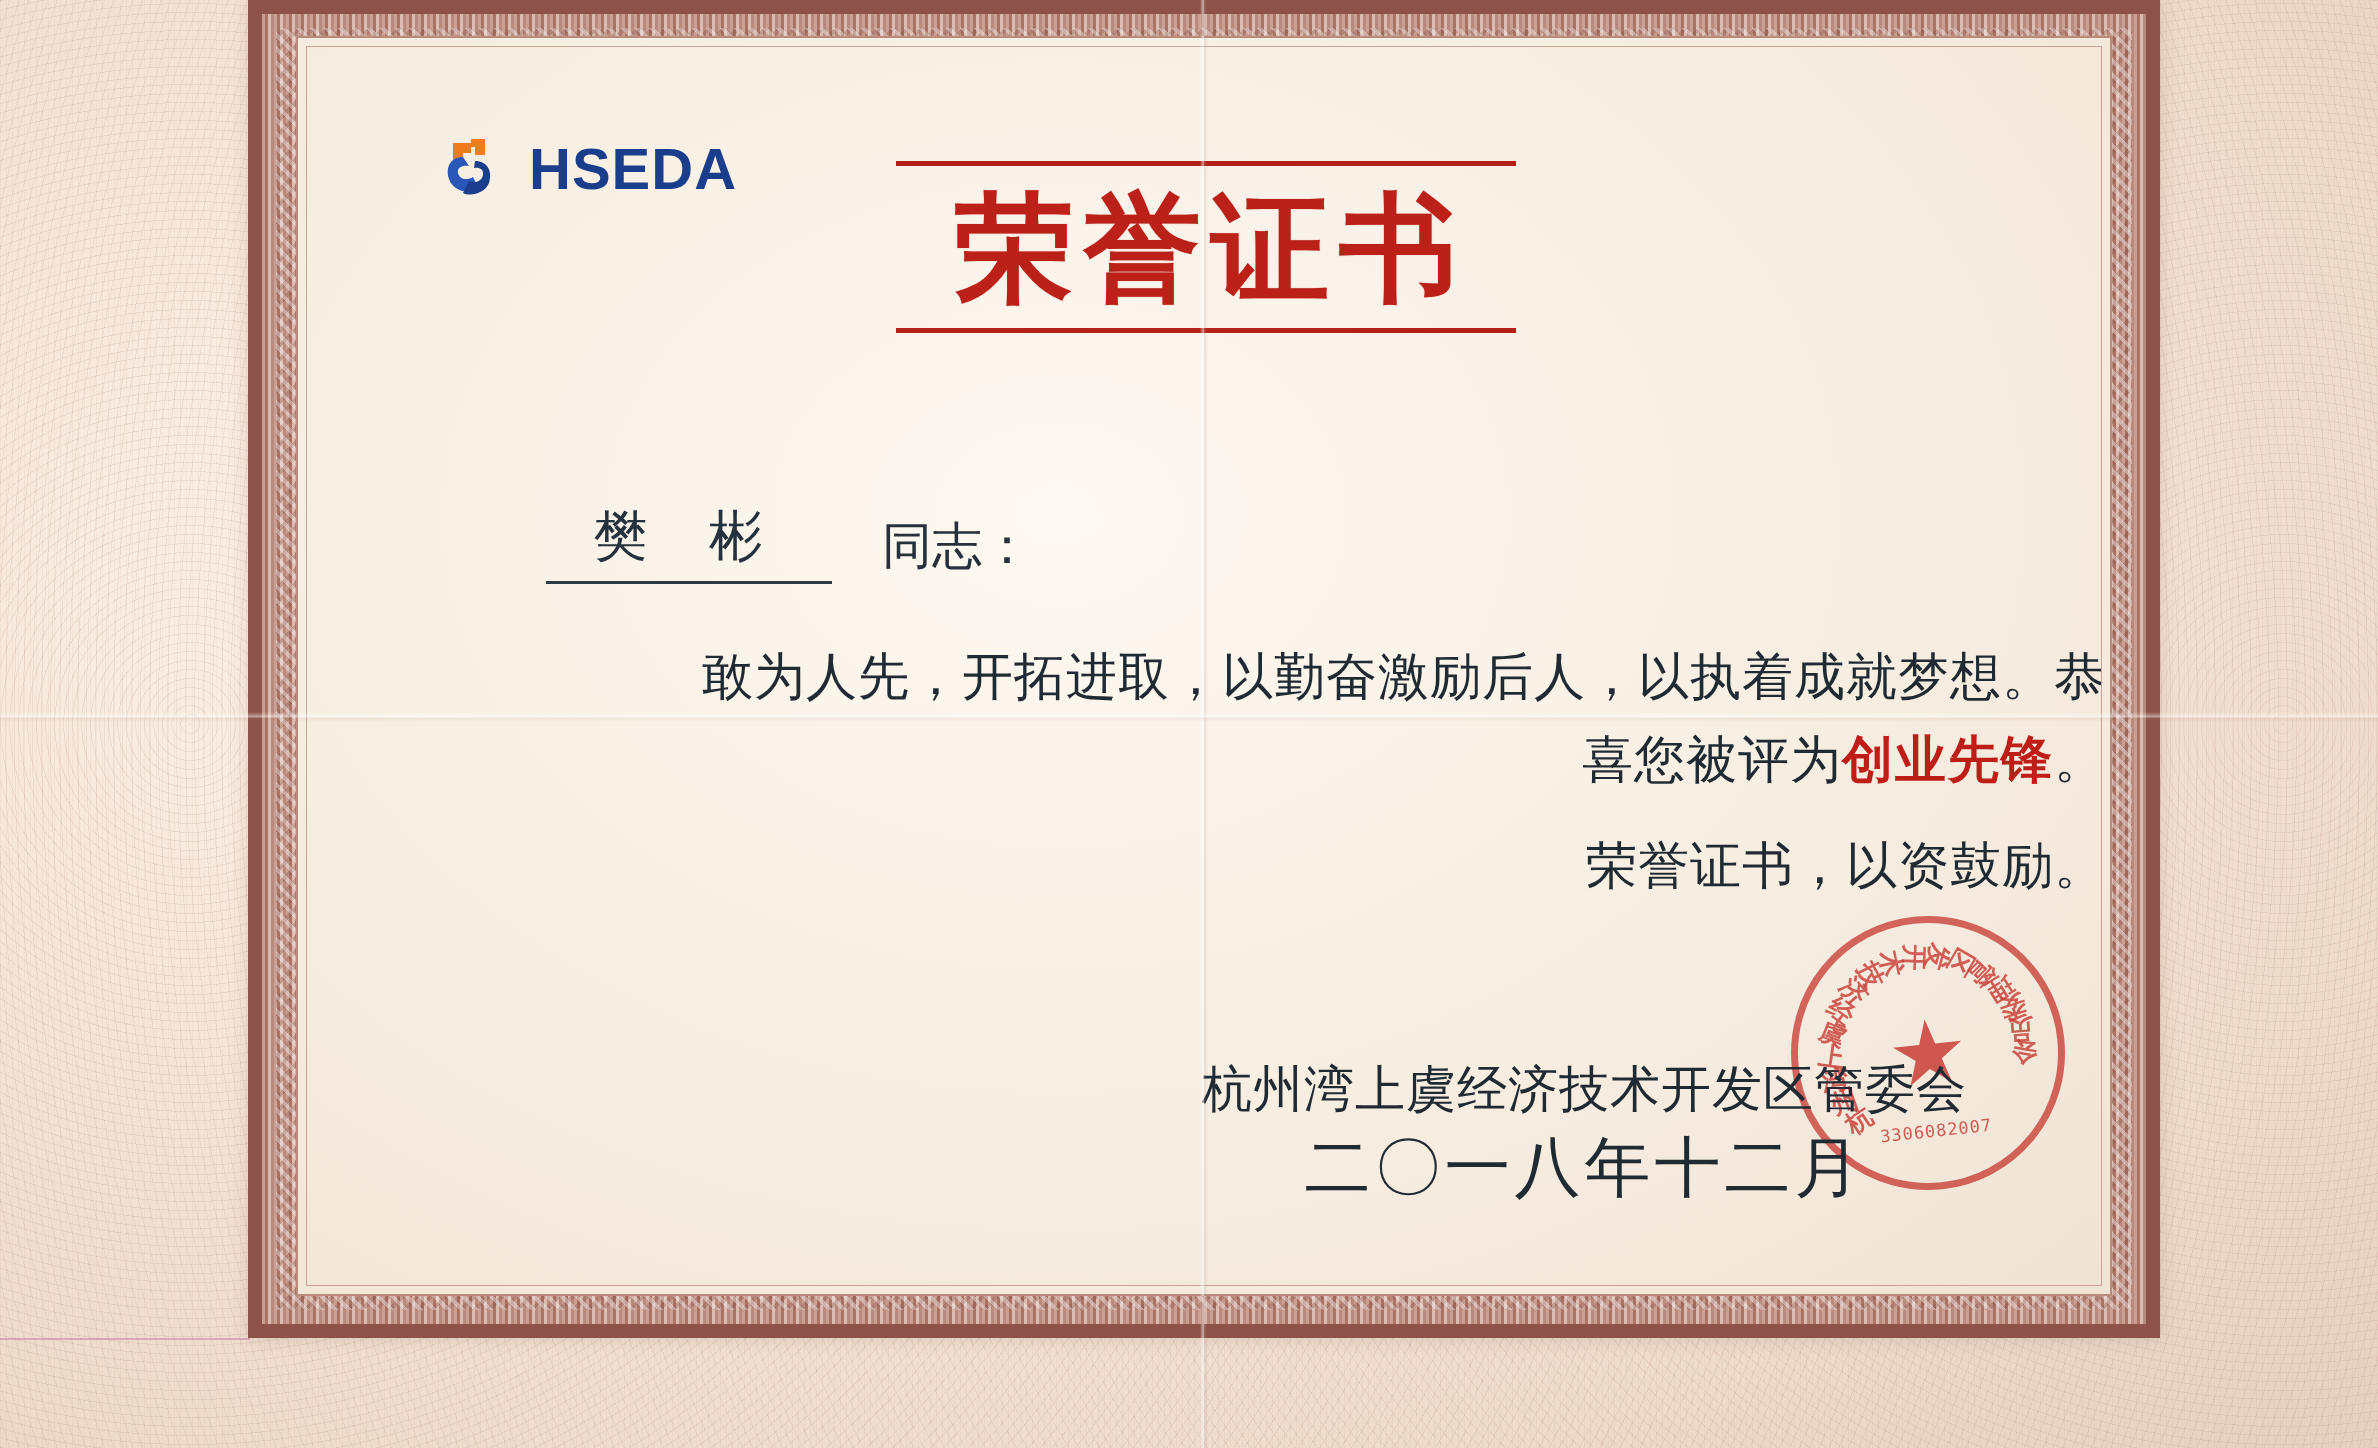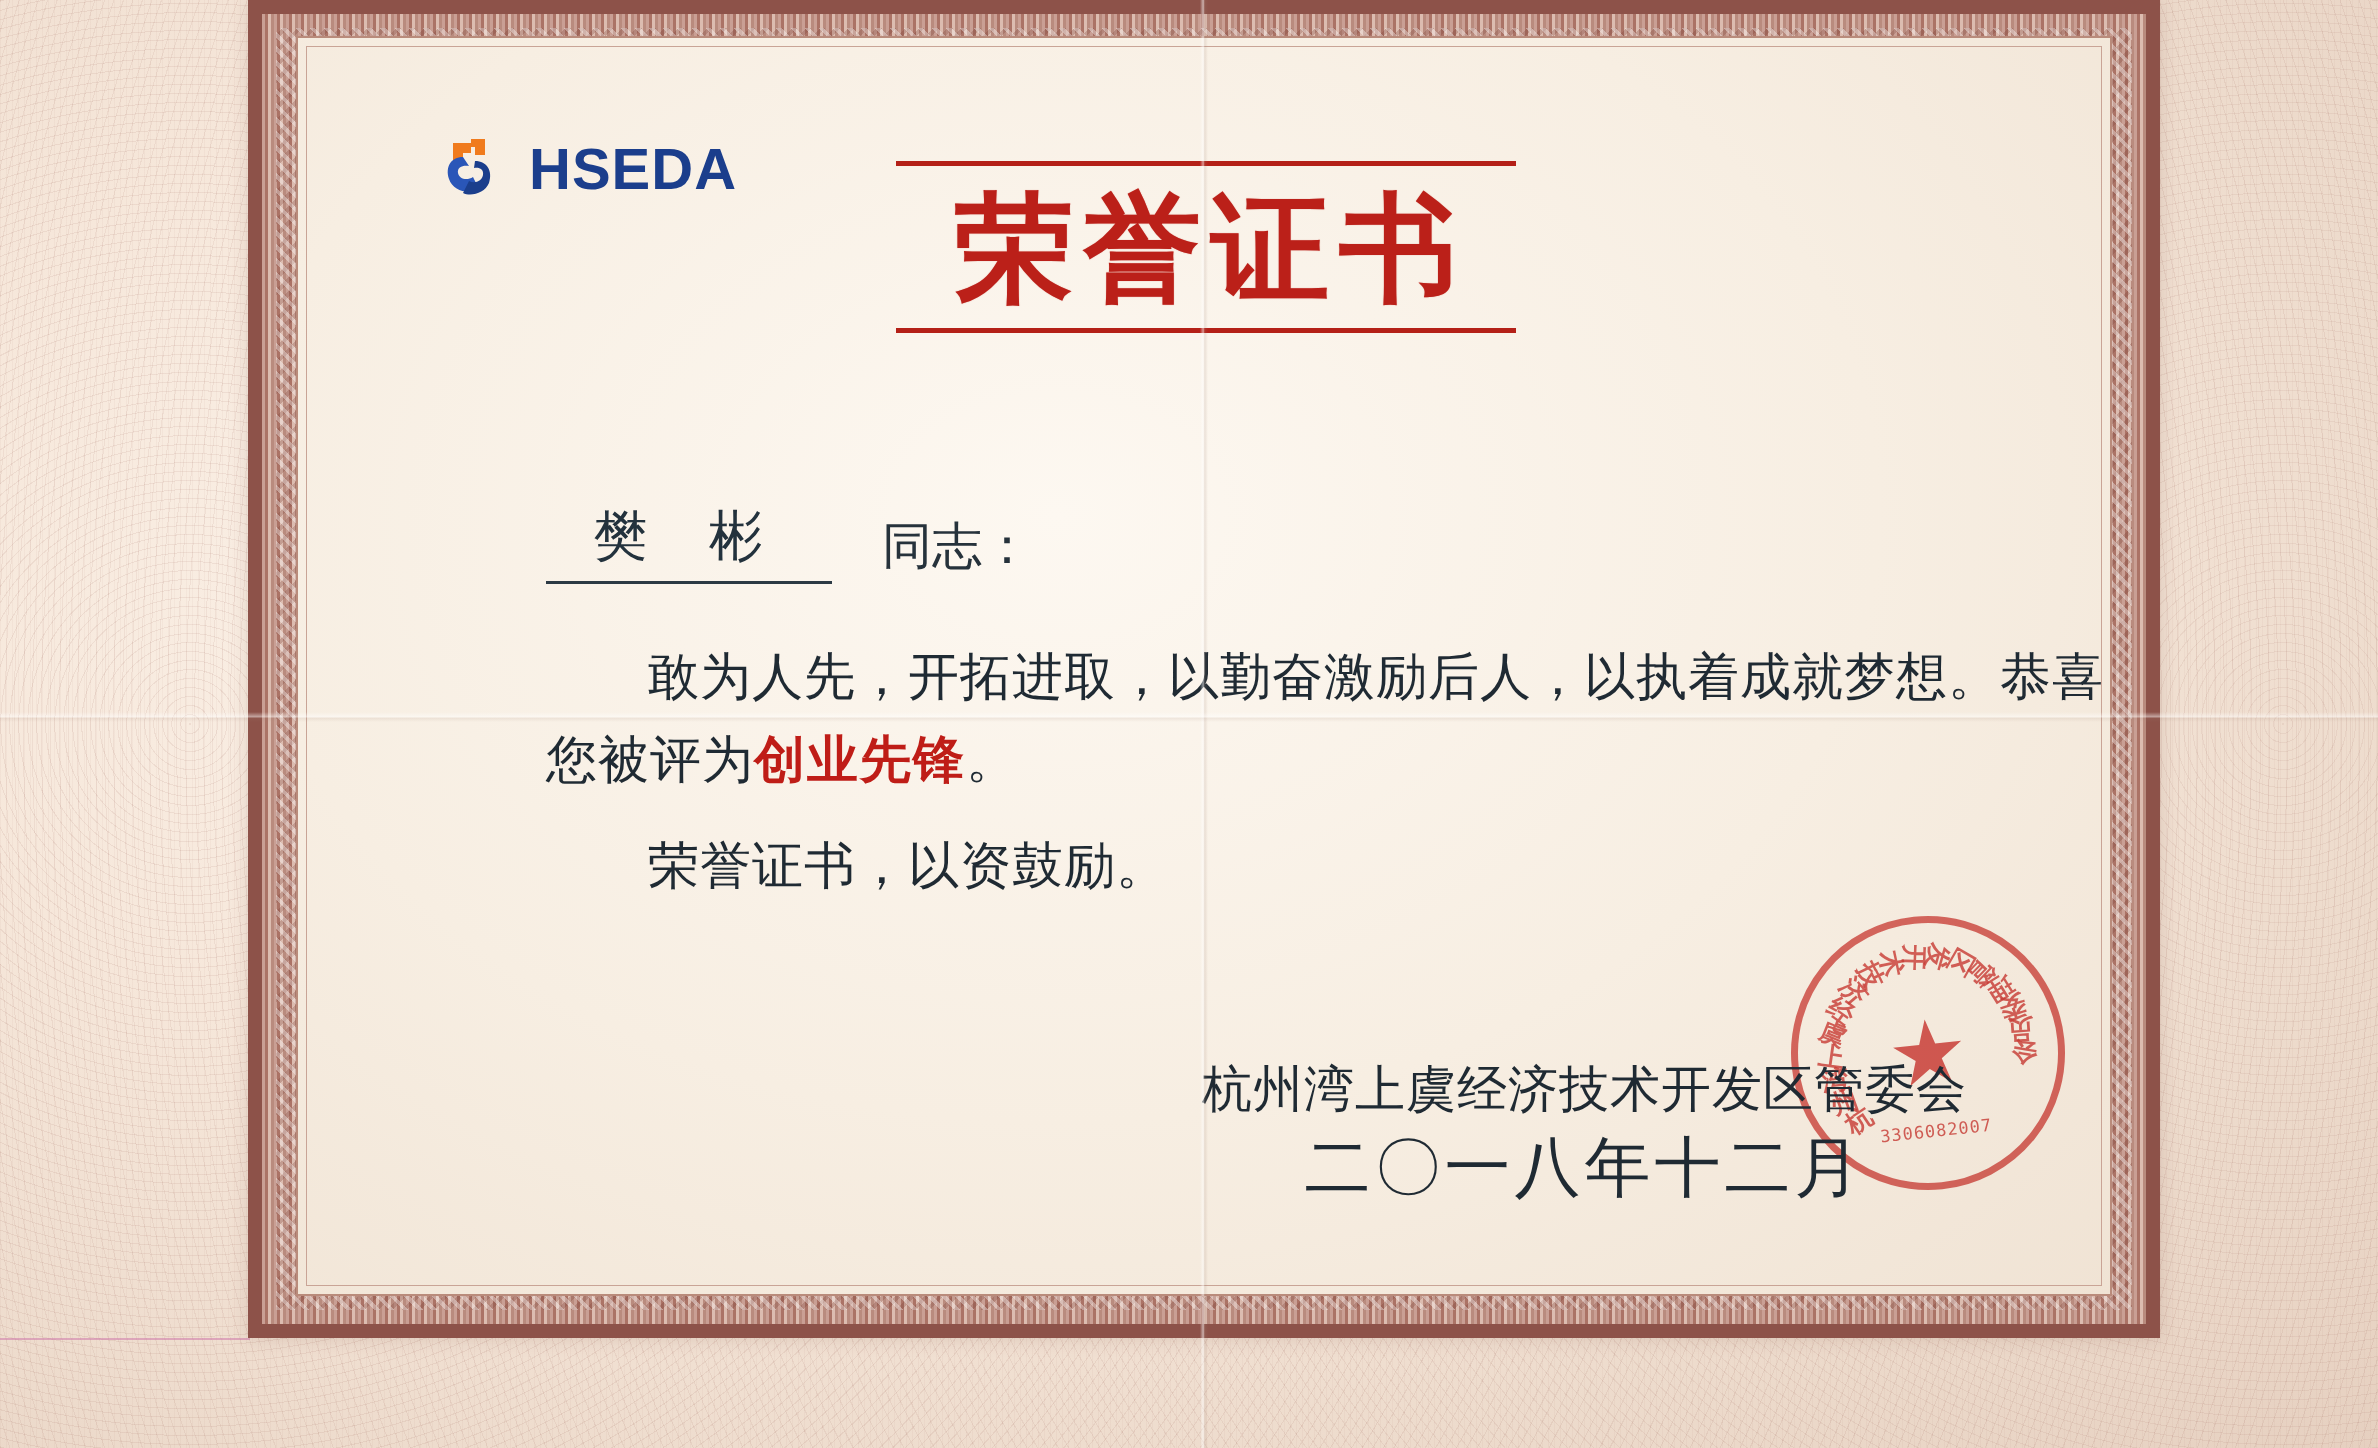--- a/index.html
+++ b/index.html
@@ -218,8 +218,9 @@
     letter-spacing: 1px;
   }
   .body-text p {
-    margin: 0 0 24px 0;
+    margin: 0 0 24px 8px;
     text-indent: 2em;
+    text-align: right;
   }
   .award {
     color: #bf1d17;

